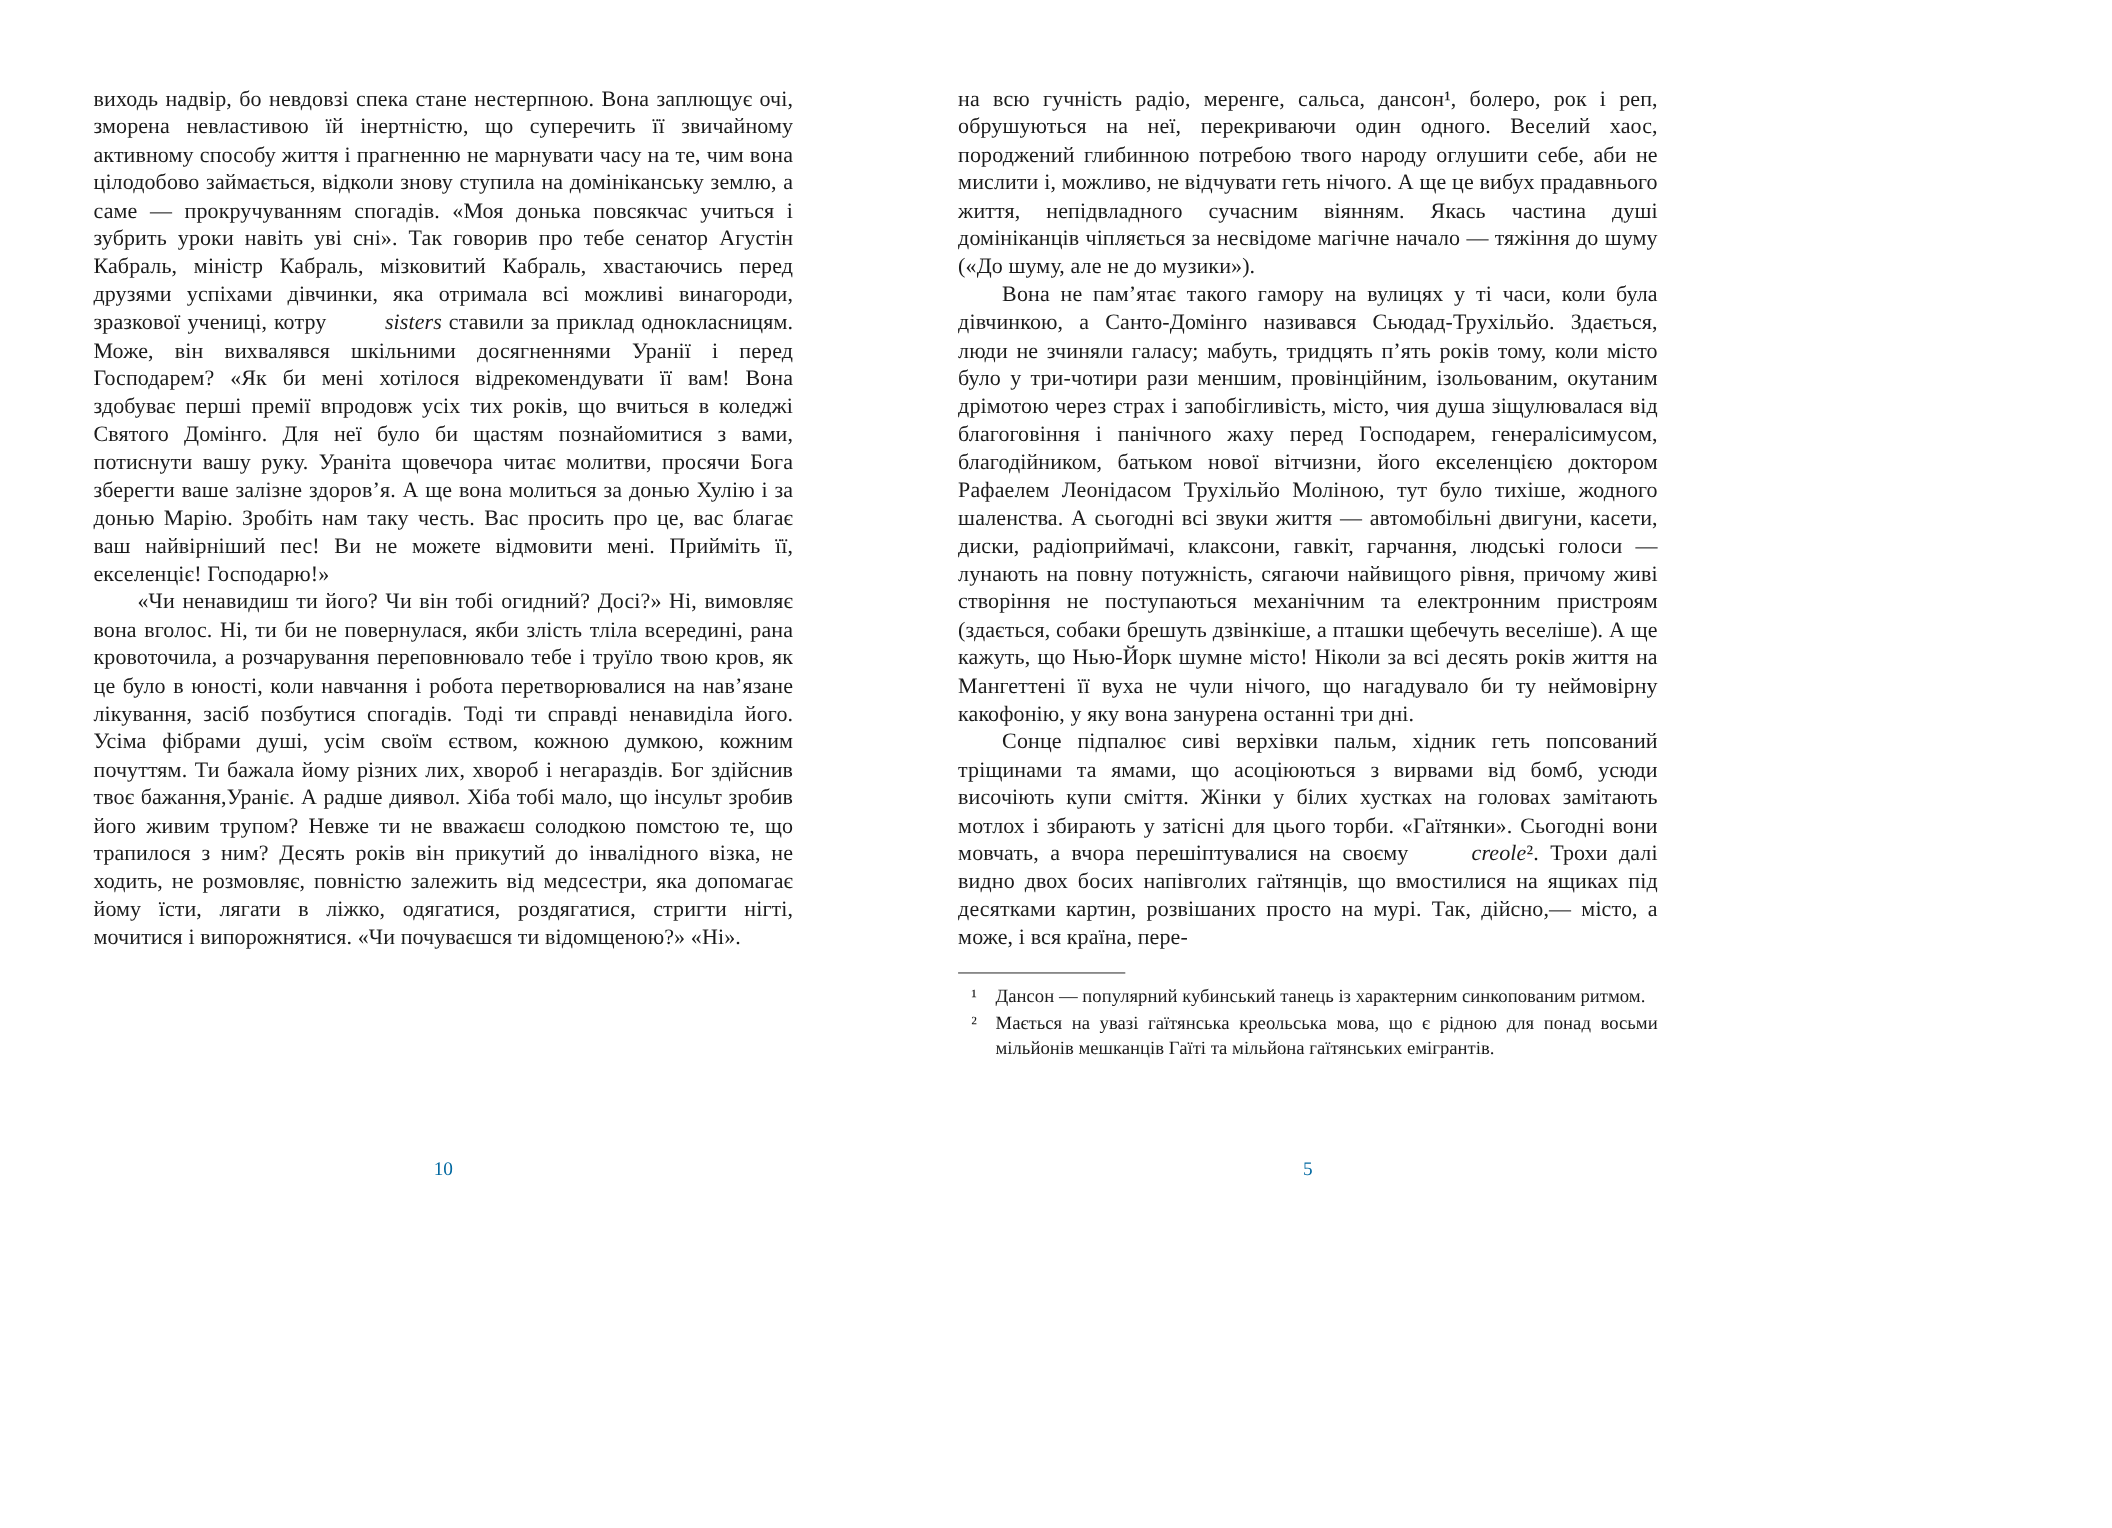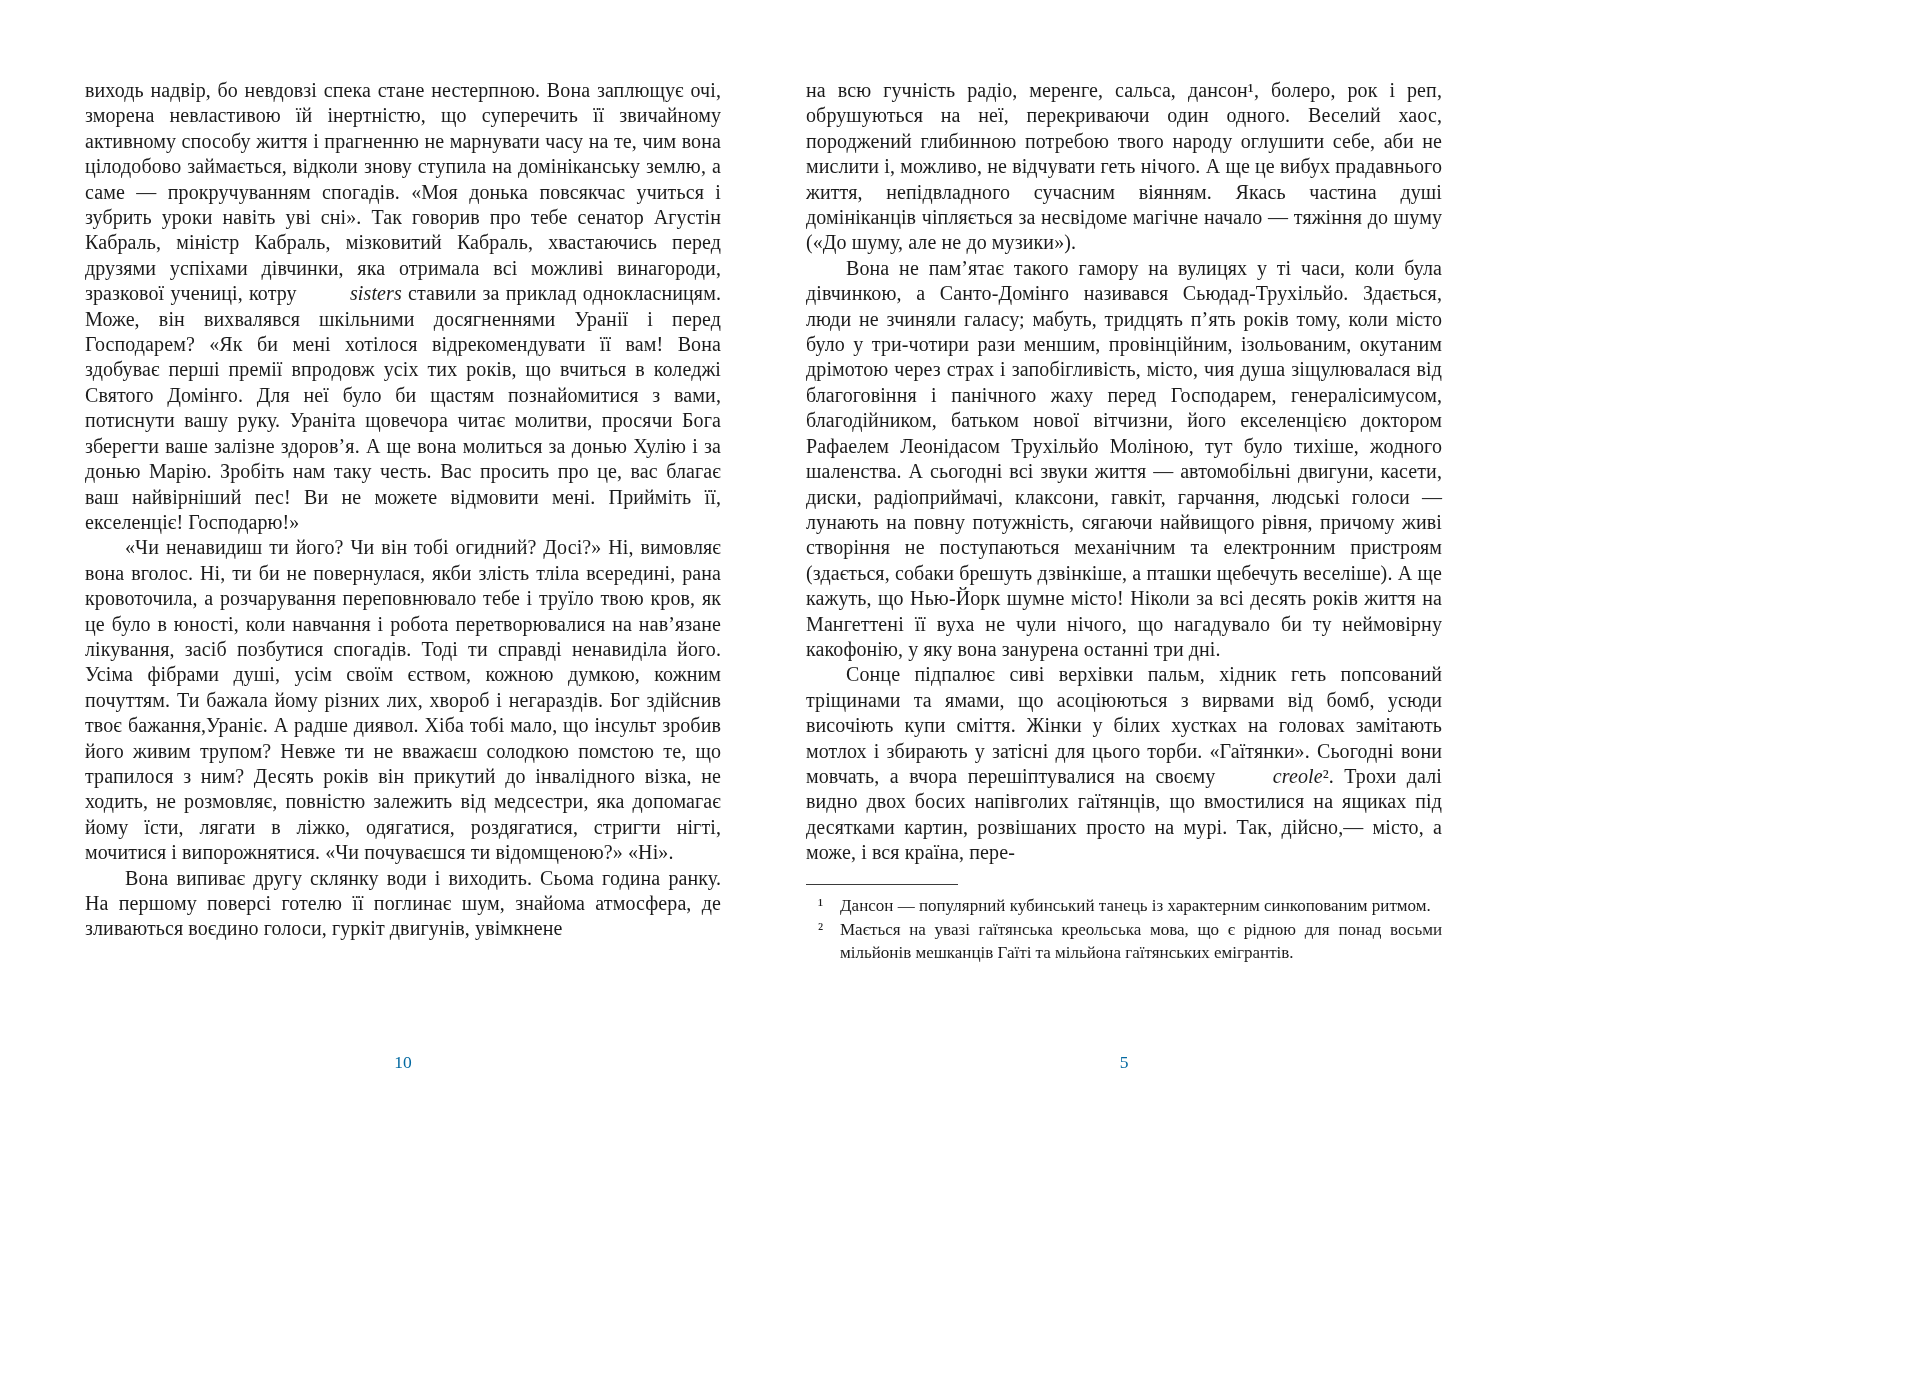--- a/index.html
+++ b/index.html
@@ -25,7 +25,7 @@
     height: 1389px;
   }
   .page-left  { left: 85px;  width: 636px; }
-  .page-right { left: 806px; width: 636px; }
+  .page-right { left: 871px; width: 636px; }
 
   .text-block {
     margin-top: 78px;

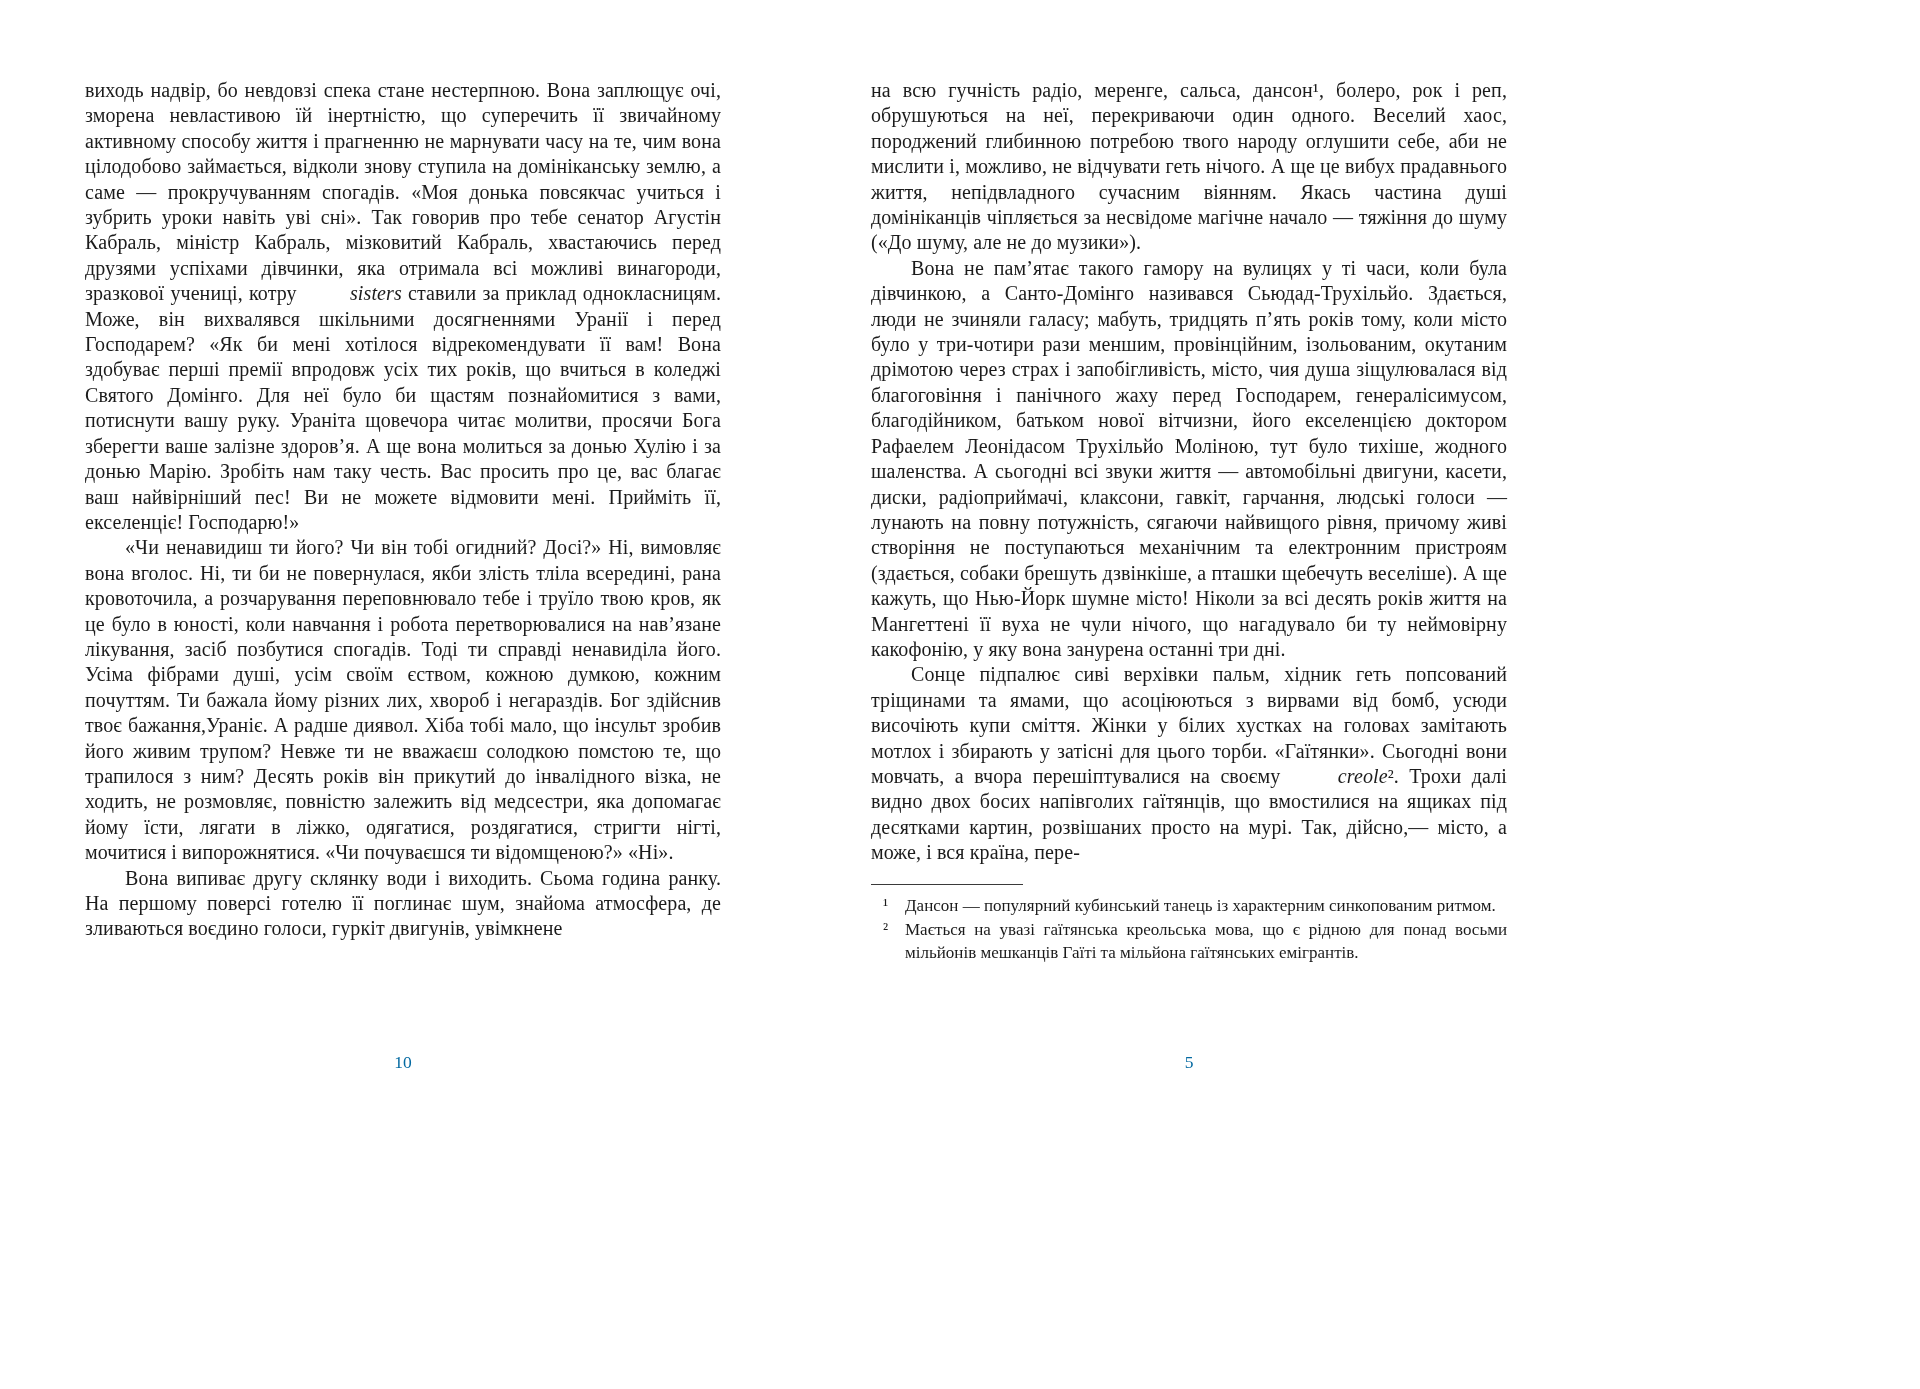--- a/index.html
+++ b/index.html
@@ -84,7 +84,6 @@
     <div class="text-block" id="left-paragraphs">
         <p class="para">виходь надвір, бо невдовзі спека стане нестерпною. Вона заплющує очі, зморена невластивою їй інертністю, що суперечить її звичайному активному способу життя і прагненню не марнувати часу на те, чим вона цілодобово займається, відколи знову ступила на домініканську землю, а саме — прокручуванням спогадів. «Моя донька повсякчас учиться і зубрить уроки навіть уві сні». Так говорив про тебе сенатор Агустін Кабраль, міністр Кабраль, мізковитий Кабраль, хвастаючись перед друзями успіхами дівчинки, яка отримала всі можливі винагороди, зразкової учениці, котру <em>sisters</em> ставили за приклад однокласницям. Може, він вихвалявся шкільними досягненнями Уранії і перед Господарем? «Як би мені хотілося відрекомендувати її вам! Вона здобуває перші премії впродовж усіх тих років, що вчиться в коледжі Святого Домінго. Для неї було би щастям познайомитися з вами, потиснути вашу руку. Ураніта щовечора читає молитви, просячи Бога зберегти ваше залізне здоров’я. А ще вона молиться за донью Хулію і за донью Марію. Зробіть нам таку честь. Вас просить про це, вас благає ваш найвірніший пес! Ви не можете відмовити мені. Прийміть її, екселенціє! Господарю!»</p>
         <p class="para indent">«Чи ненавидиш ти його? Чи він тобі огидний? Досі?» Ні, вимовляє вона вголос. Ні, ти би не повернулася, якби злість тліла всередині, рана кровоточила, а розчарування переповнювало тебе і труїло твою кров, як це було в юності, коли навчання і робота перетворювалися на нав’язане лікування, засіб позбутися спогадів. Тоді ти справді ненавиділа його. Усіма фібрами душі, усім своїм єством, кожною думкою, кожним почуттям. Ти бажала йому різних лих, хвороб і негараздів. Бог здійснив твоє бажання,Ураніє. А радше диявол. Хіба тобі мало, що інсульт зробив його живим трупом? Невже ти не вважаєш солодкою помстою те, що трапилося з ним? Десять років він прикутий до інвалідного візка, не ходить, не розмовляє, повністю залежить від медсестри, яка допомагає йому їсти, лягати в ліжко, одягатися, роздягатися, стригти нігті, мочитися і випорожнятися. «Чи почуваєшся ти відомщеною?» «Ні».</p>
-        <p class="para indent">Вона випиває другу склянку води і виходить. Сьома година ранку. На першому поверсі готелю її поглинає шум, знайома атмосфера, де зливаються воєдино голоси, гуркіт двигунів, увімкнене</p>
       </div>
     <div class="page-number">10</div>
   </section>

